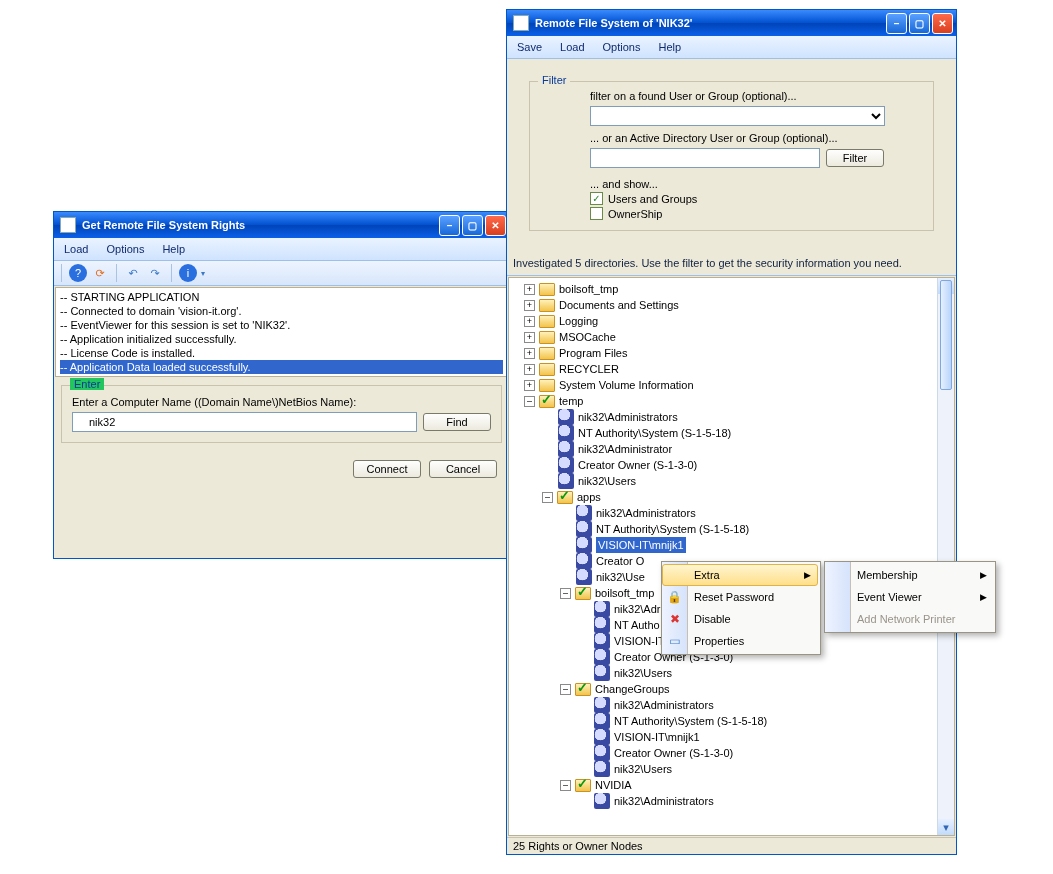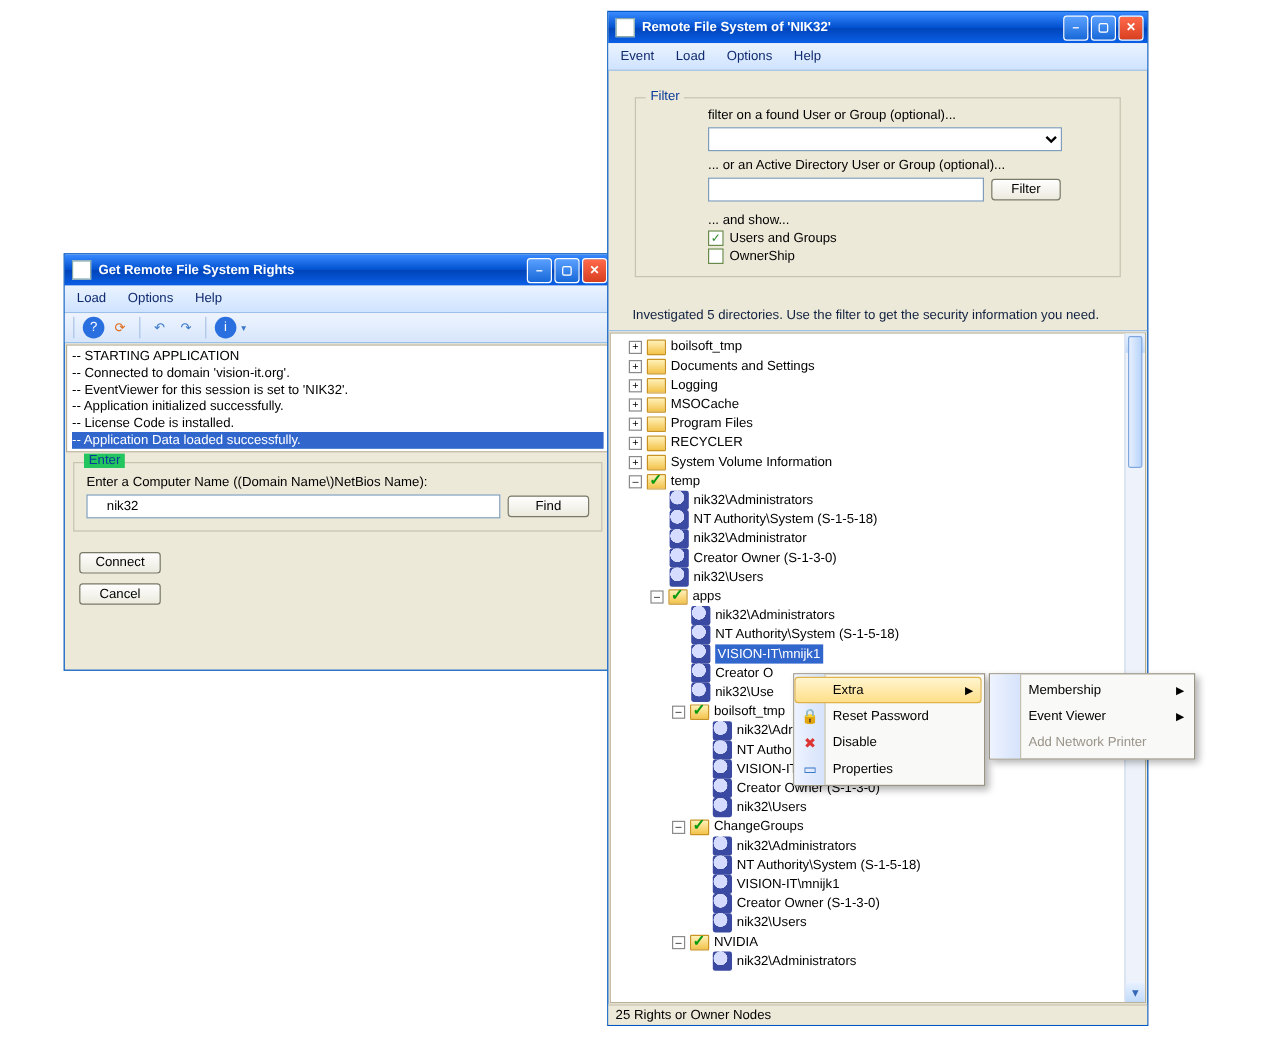--- a/index.html
+++ b/index.html
@@ -137,7 +137,7 @@
     </div>
   </div>
   <div class="menubar">
-    <span class="menu-item">Event</span>
+    <span class="menu-item">Save</span>
     <span class="menu-item">Load</span>
     <span class="menu-item">Options</span>
     <span class="menu-item">Help</span>

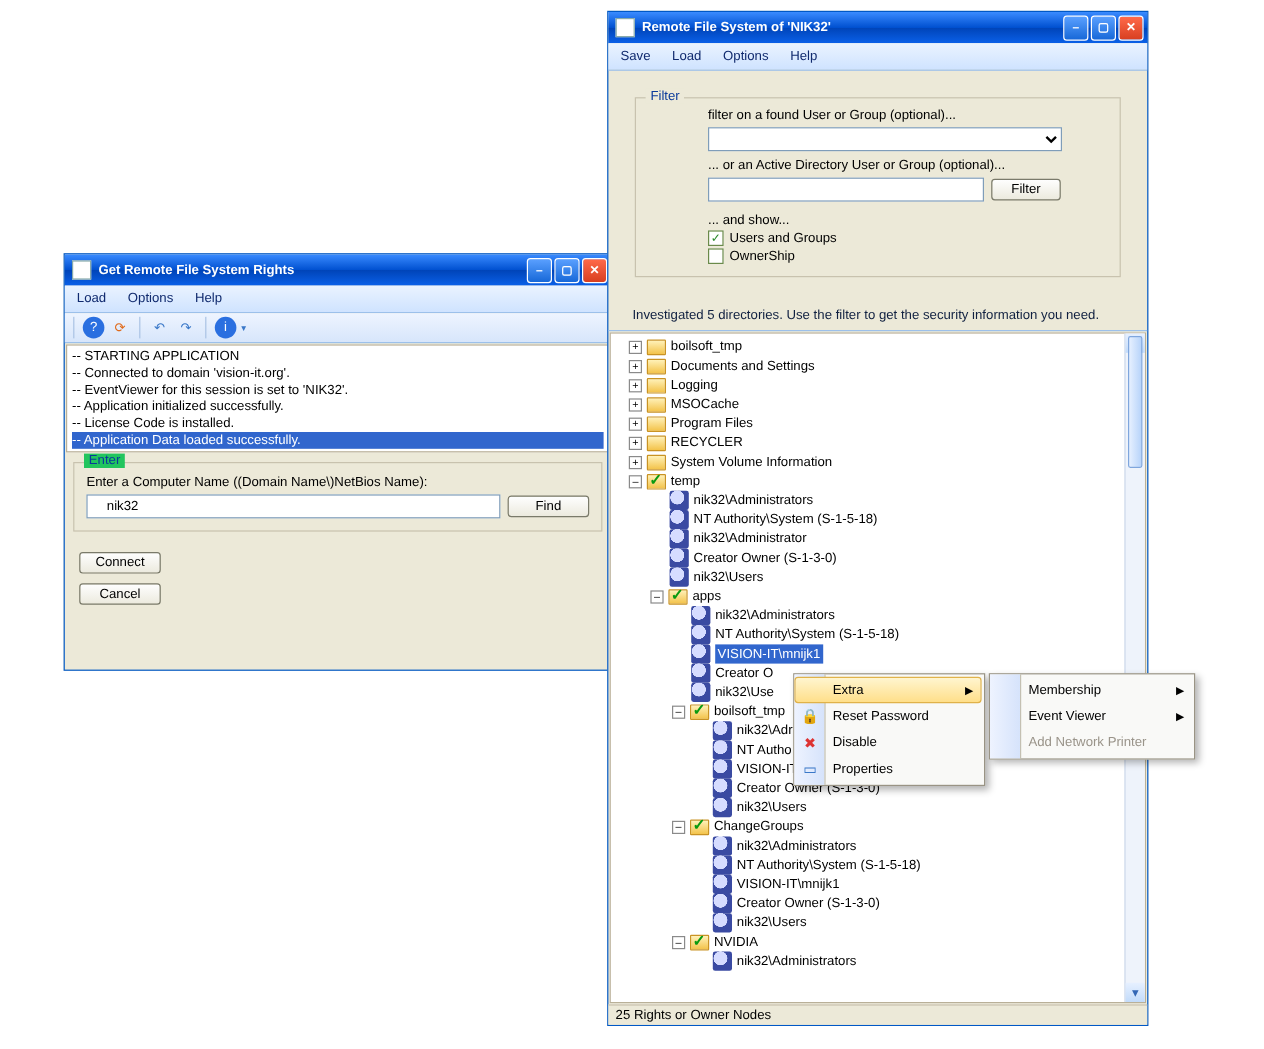--- a/index.html
+++ b/index.html
@@ -41,7 +41,7 @@
   .filter-box .legend{position:absolute;top:-8px;left:8px;background:#ece9d8;color:#0a3a9a;padding:0 4px;}
   .check{display:flex;align-items:center;gap:5px;margin-top:2px;}
   .check .box{width:13px;height:13px;border:1px solid #6a8a4a;background:#fff;display:flex;align-items:center;justify-content:center;font-size:10px;color:#2a8a2a;}
-  .info-line{padding:4px 20px 6px;border-bottom:1px solid #9cc0ea;color:#102040;}
+  .info-line{padding:4px 6px 6px;border-bottom:1px solid #9cc0ea;color:#102040;}
   .tree-wrap{flex:1;display:flex;margin:1px;border:1px solid #b9b098;background:#fff;min-height:0;}
   .tree{flex:1;overflow:auto;padding:3px 0 3px 3px;}
   .scroll-track{width:17px;background:#eef3fb;border-left:1px solid #cdd9ea;position:relative;}

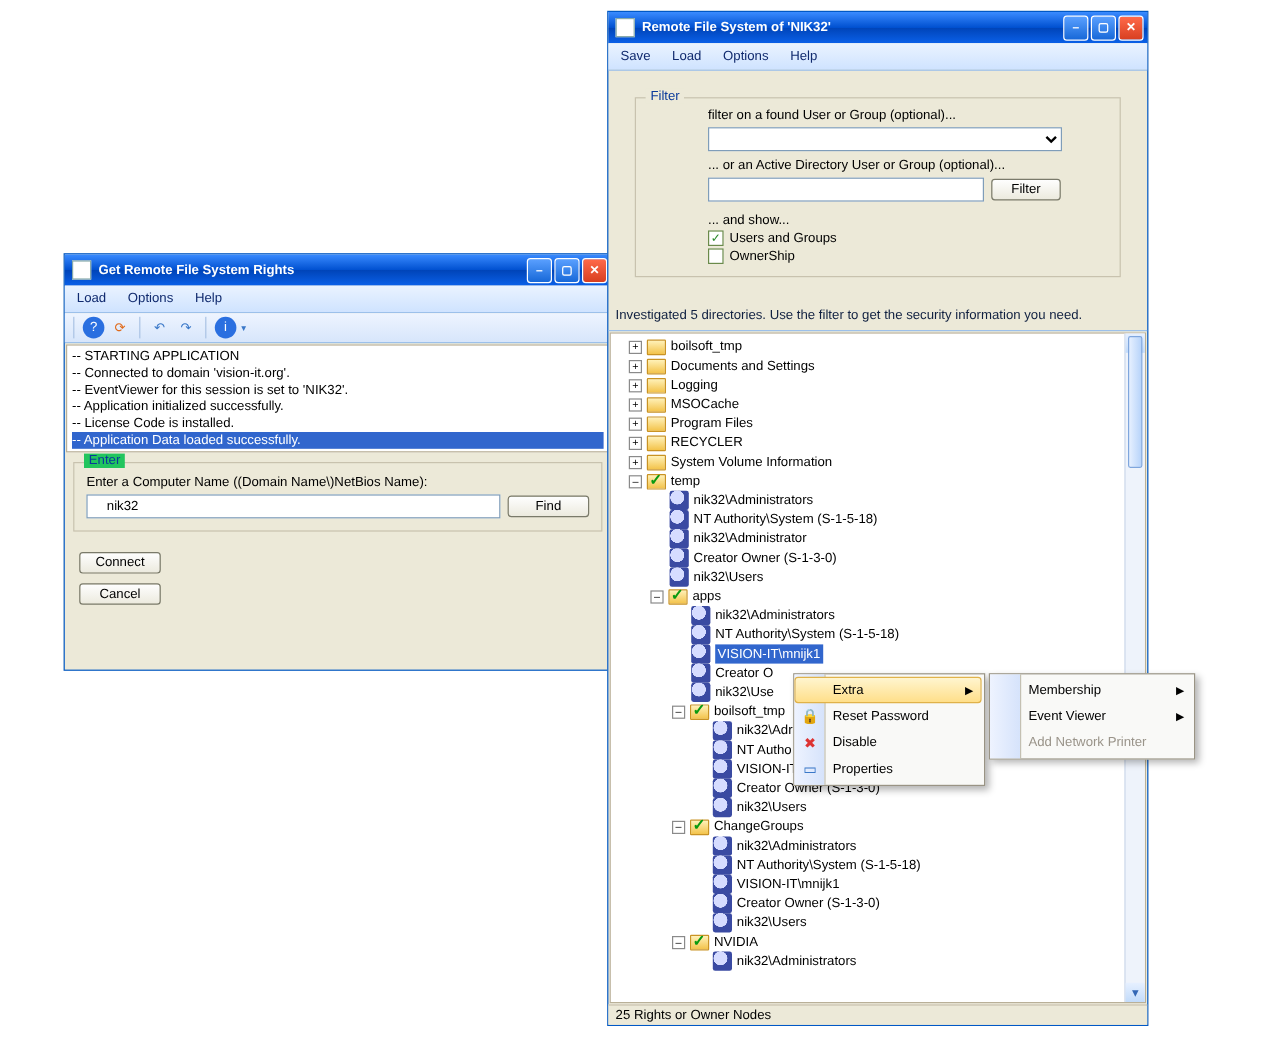--- a/index.html
+++ b/index.html
@@ -33,7 +33,7 @@
   .row{display:flex;align-items:center;gap:6px;margin-top:4px;}
   input[type=text],select{ border:1px solid #7f9db9; background:#ffffff; height:20px; padding:1px 16px; }
   .btn{ background:linear-gradient(#fefefe,#eceade); border:1px solid #7a7a6a; border-radius:3px; padding:2px 0; width:68px; text-align:center;}
-  .dlg-btns{display:flex;justify-content:flex-end;gap:8px;padding:10px 12px;flex-direction:column;}
+  .dlg-btns{display:flex;justify-content:flex-end;gap:8px;padding:10px 12px;}
 
   
   #win-right{ left:506px; top:9px; width:451px; height:846px; }

